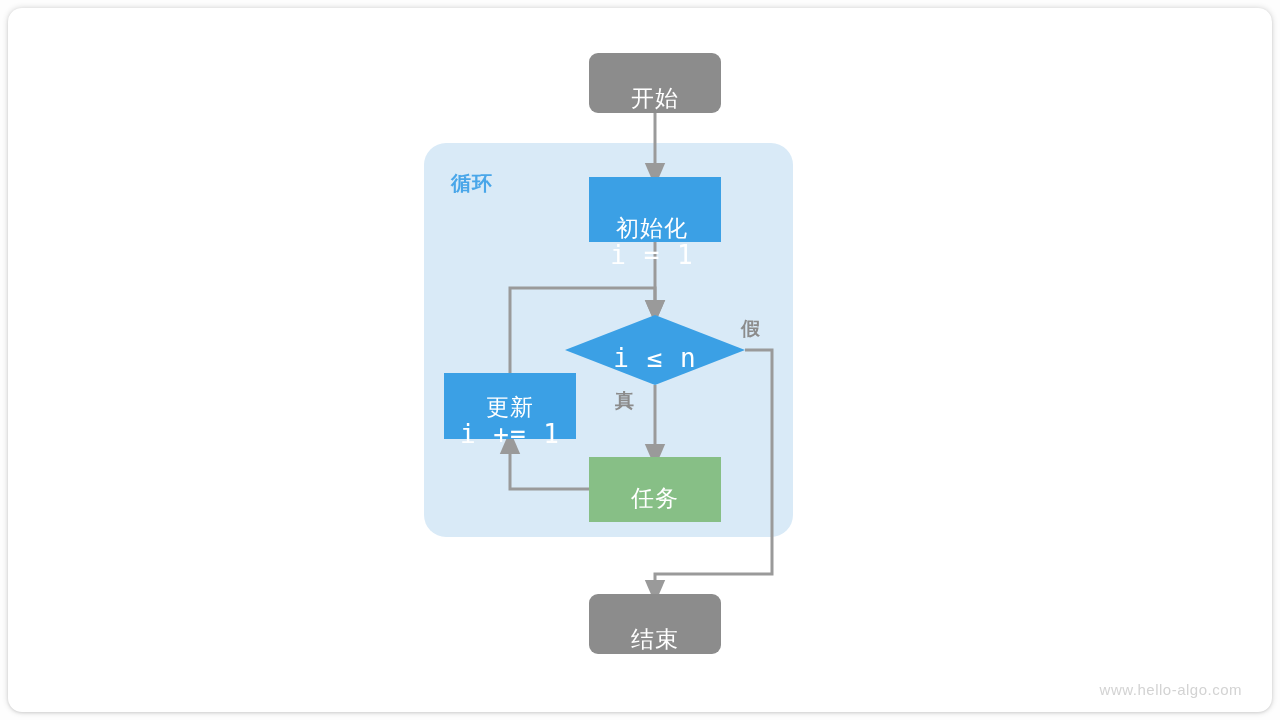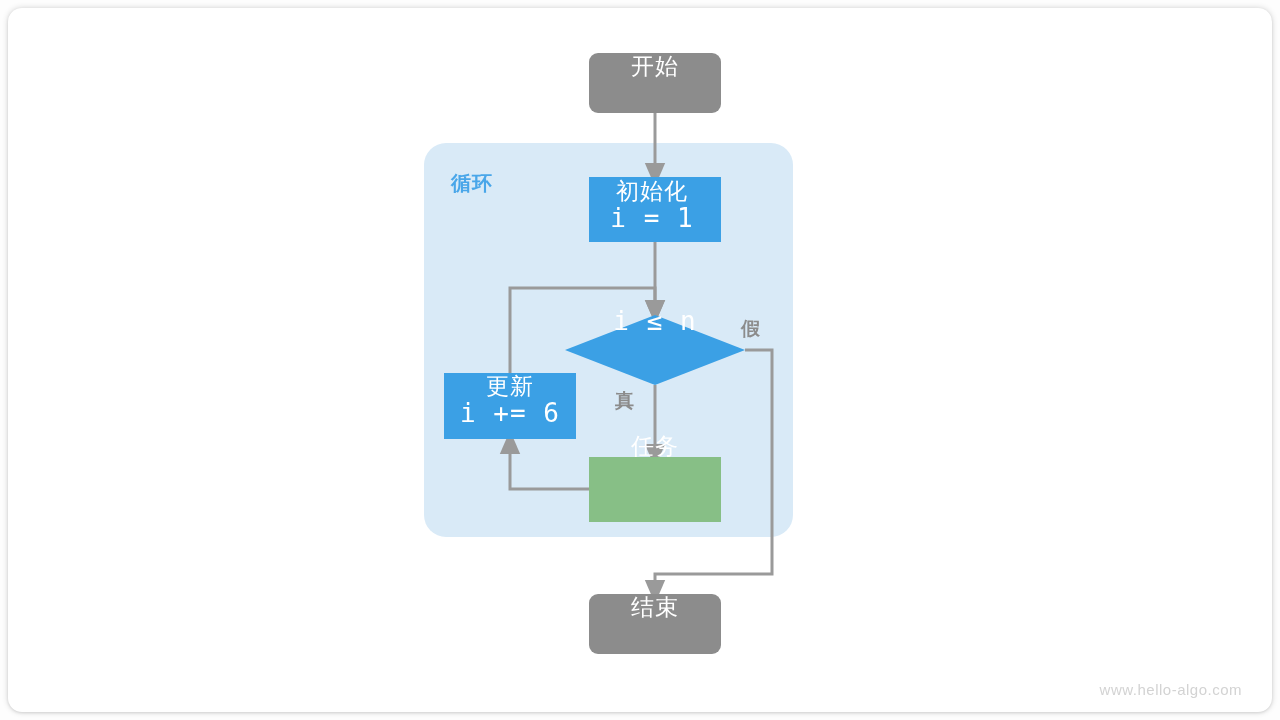--- a/index.html
+++ b/index.html
@@ -38,8 +38,10 @@
     display: flex;
     flex-direction: column;
     align-items: center;
+    justify-content: center;
     color: #ffffff;
     pointer-events: none;
+    margin-top: 15px;
   }
   .cjk {
     font-family: "Liberation Sans", "DejaVu Sans", sans-serif;

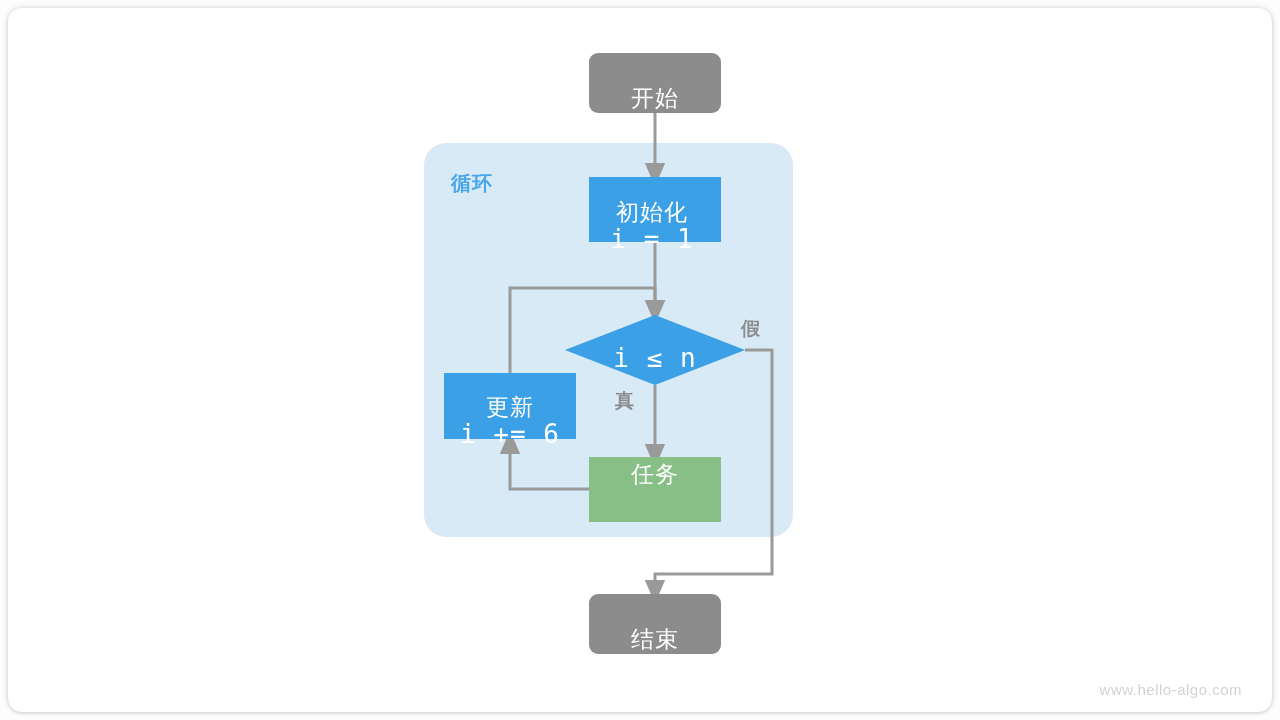--- a/index.html
+++ b/index.html
@@ -126,7 +126,7 @@
     <span class="cjk">开始</span>
   </div>
 
-  <div class="node-label" style="left:589px; top:178px; width:126px; height:65px;">
+  <div class="node-label" style="left:589px; top:194px; width:126px; height:65px;">
     <span class="cjk">初始化</span>
     <span class="mono">i = 1</span>
   </div>

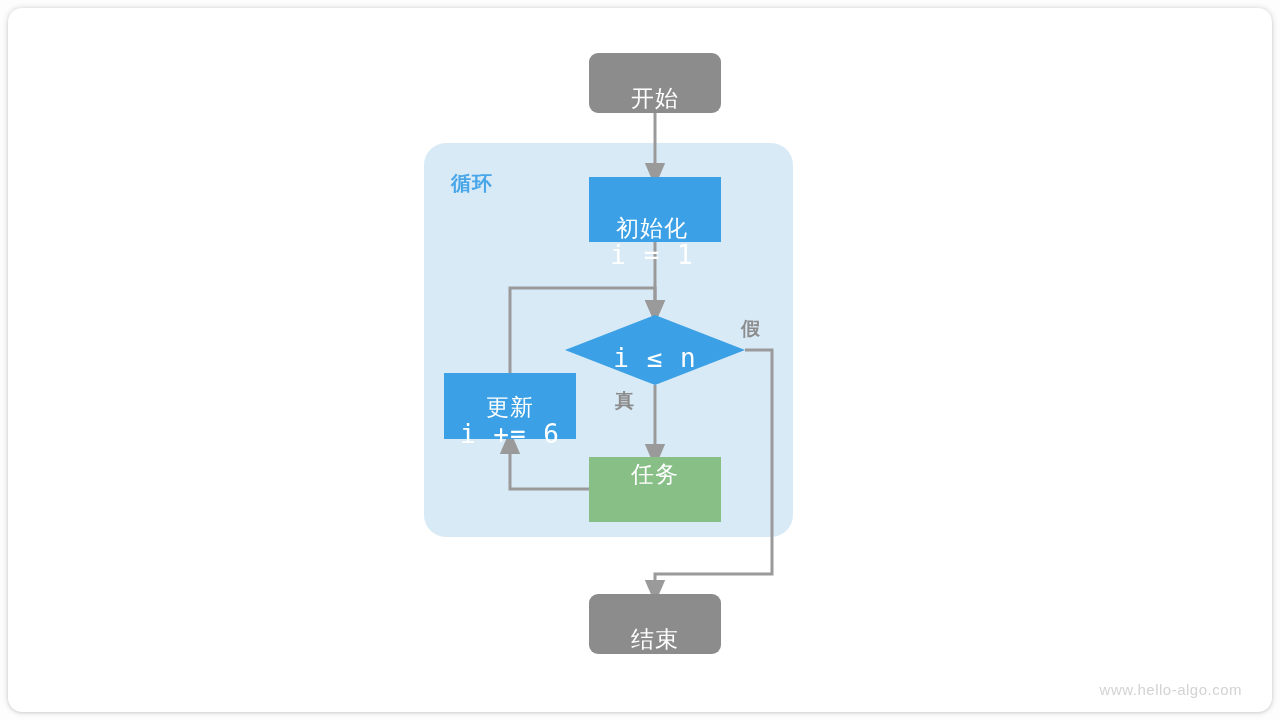--- a/index.html
+++ b/index.html
@@ -137,7 +137,7 @@
 
   <div class="node-label" style="left:444px; top:373px; width:132px; height:66px;border-radius:14px;">
     <span class="cjk">更新</span>
-    <span class="mono">i += 6</span>
+    <span class="mono">i += 1</span>
   </div>
 
   <div class="node-label" style="left:589px; top:433px; width:132px; height:52px;">

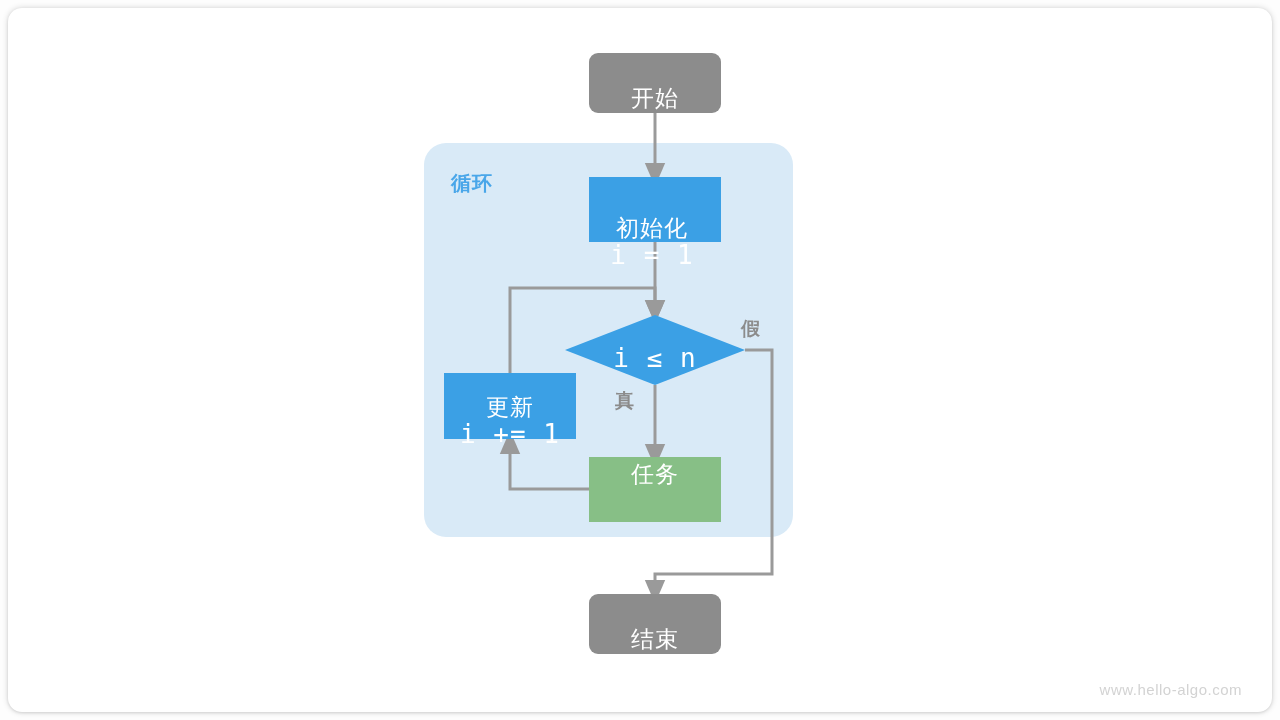--- a/index.html
+++ b/index.html
@@ -140,7 +140,7 @@
     <span class="mono">i += 1</span>
   </div>
 
-  <div class="node-label" style="left:589px; top:433px; width:132px; height:52px;">
+  <div class="node-label" style="left:589px; top:457px; width:132px; height:52px;">
     <span class="cjk">任务</span>
   </div>
 

